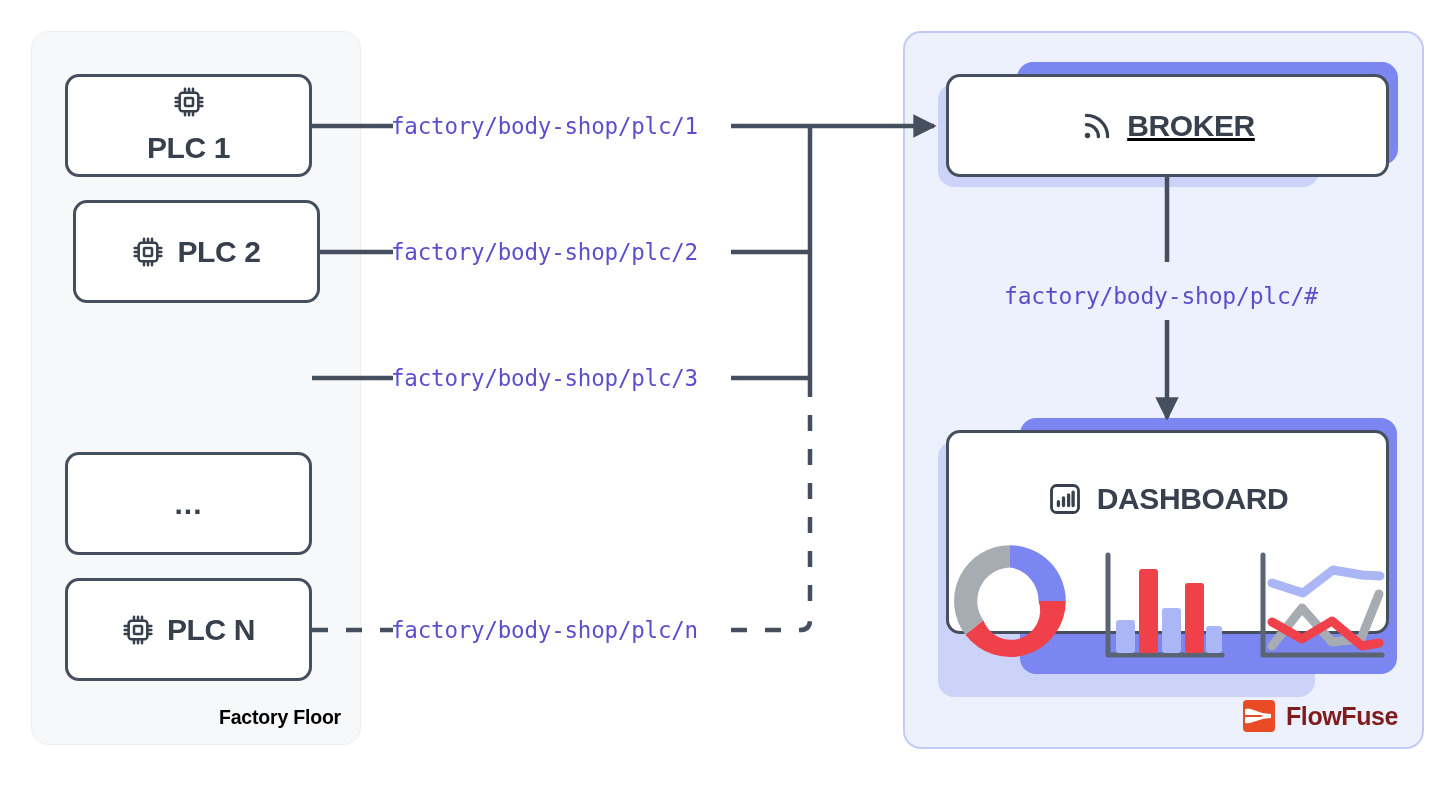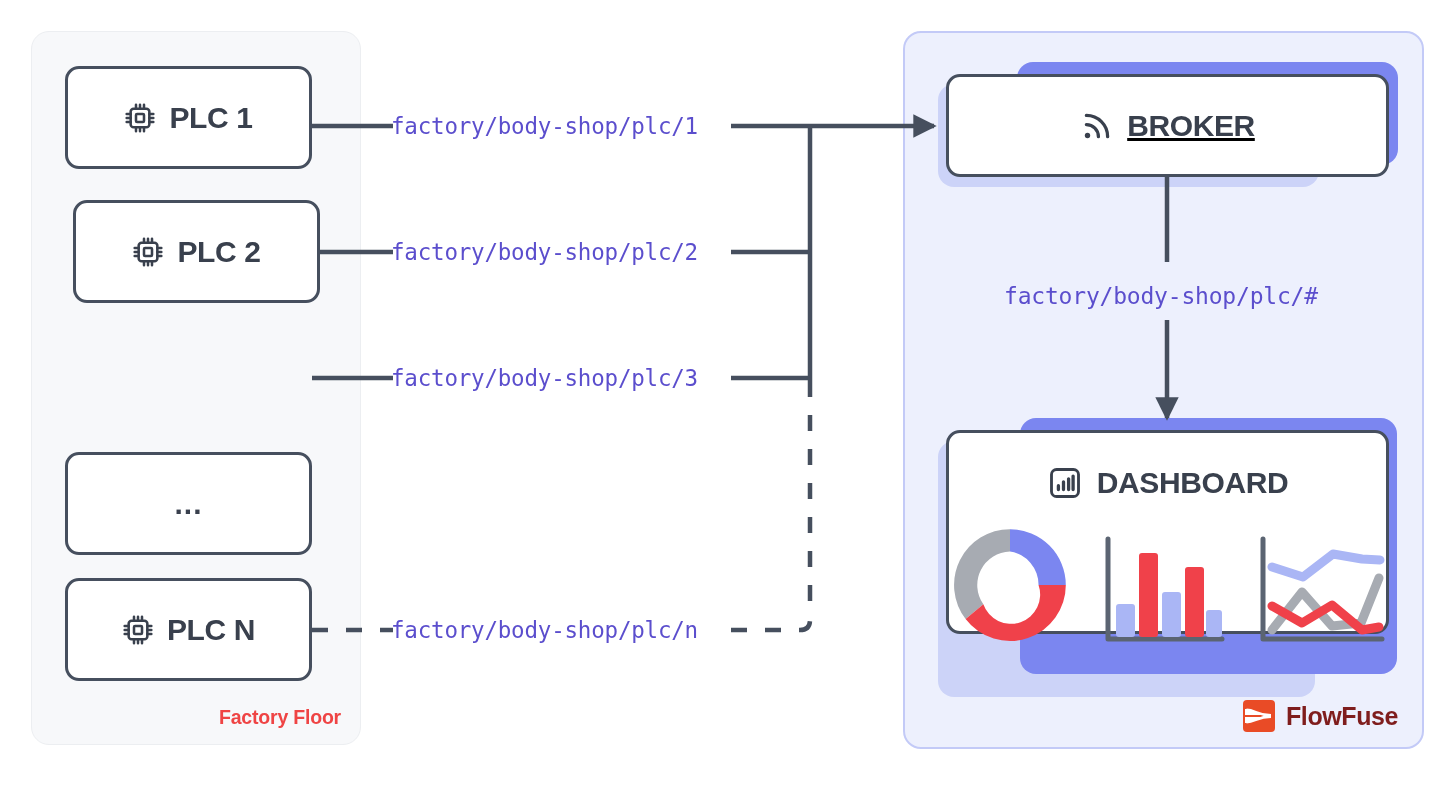--- a/index.html
+++ b/index.html
@@ -72,7 +72,7 @@
     width: 247px;
     height: 103px;
   }
-  #plc-1 { top: 66px; }
+  #plc-1 { top: 74px; flex-direction: column; }
   #plc-2 { top: 200px; margin-left: 8px; }
   #plc-3 { top: 326px; }
   #plc-dots { top: 452px; }

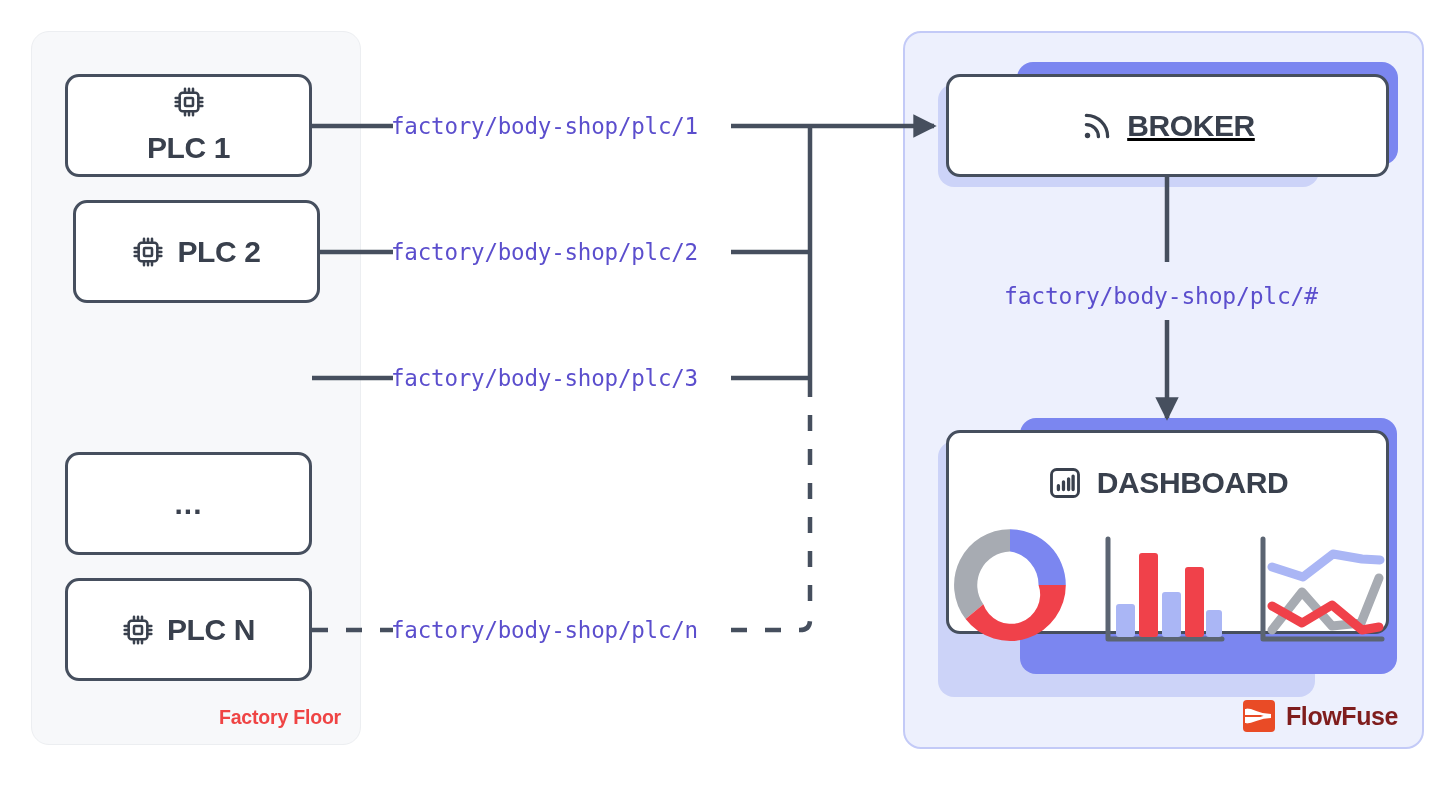--- a/index.html
+++ b/index.html
@@ -125,7 +125,7 @@
     flex-direction: column;
     gap: 0;
     justify-content: space-between;
-    padding-top: 32px;
+    padding-top: 48px;
   }
   #dashboard-title-row {
     display: flex;

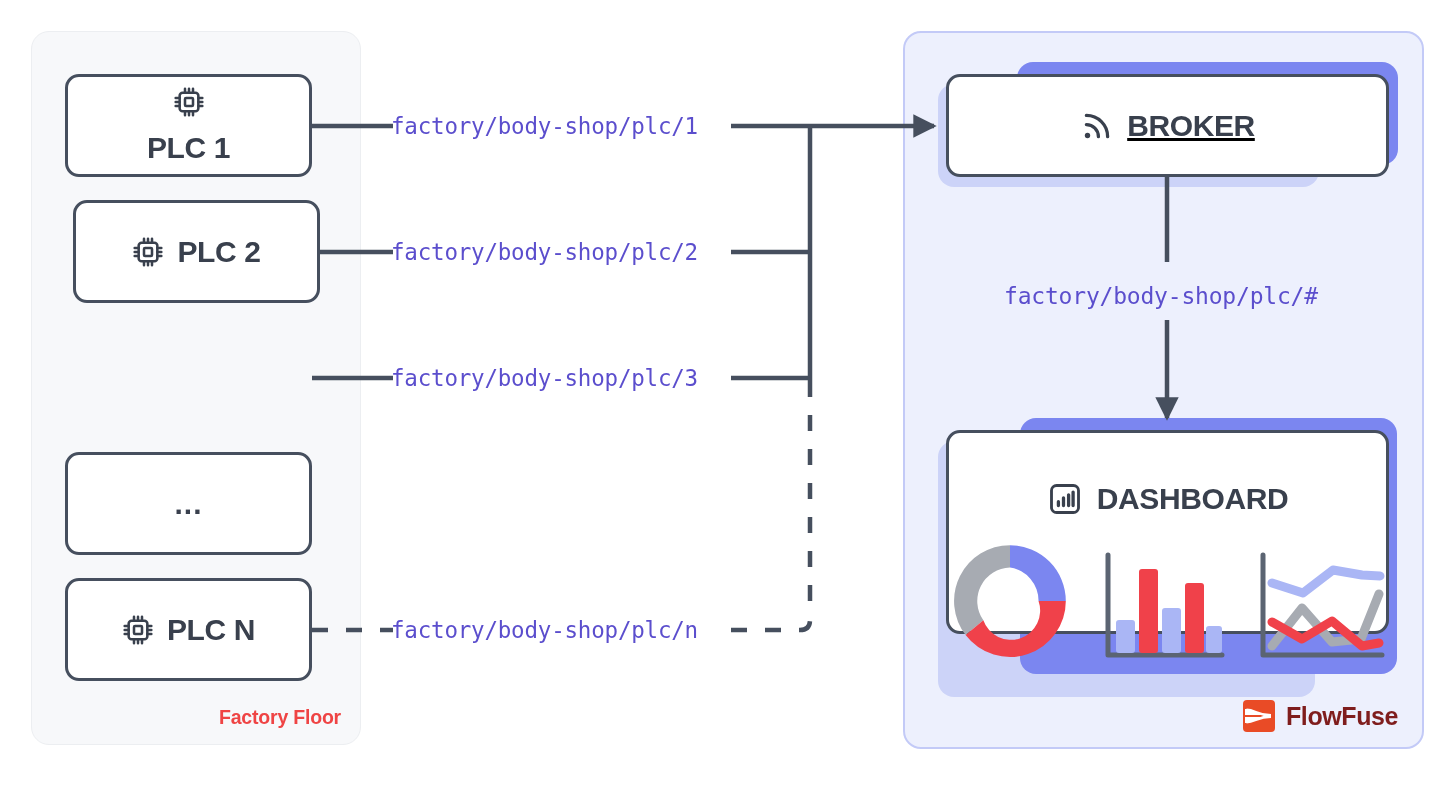--- a/index.html
+++ b/index.html
@@ -50,7 +50,7 @@
     text-align: right;
     font-size: 19.5px;
     font-weight: bold;
-    color: #ef4444;
+    color: #000000;
     letter-spacing: -0.2px;
   }
 

